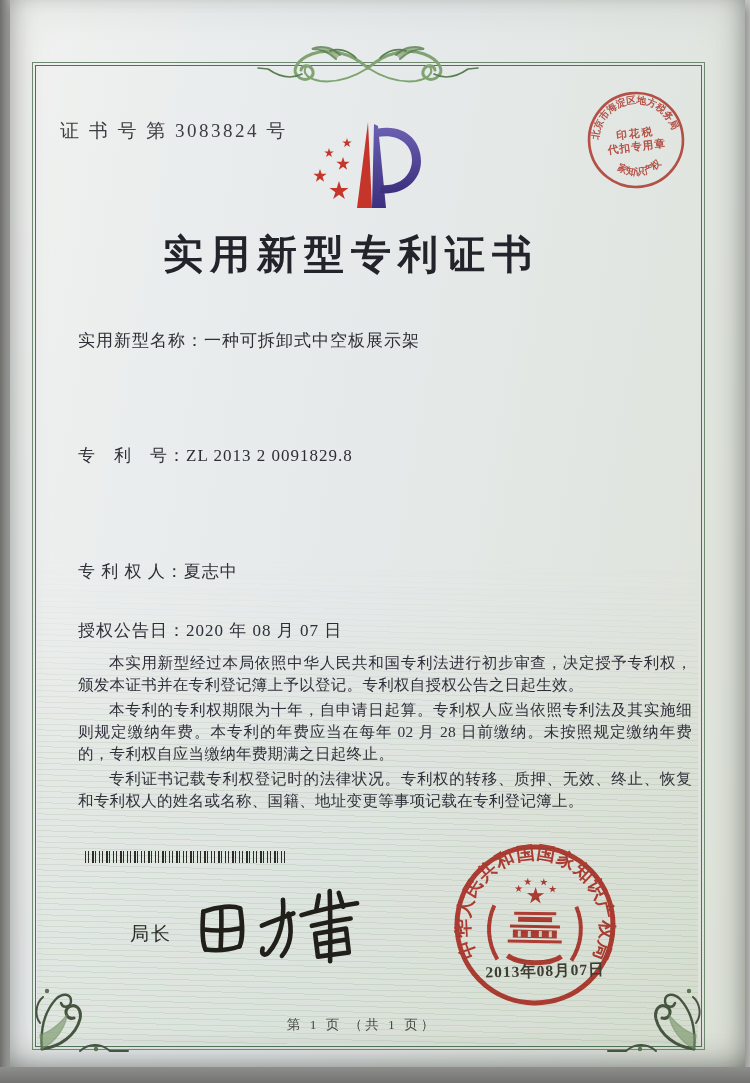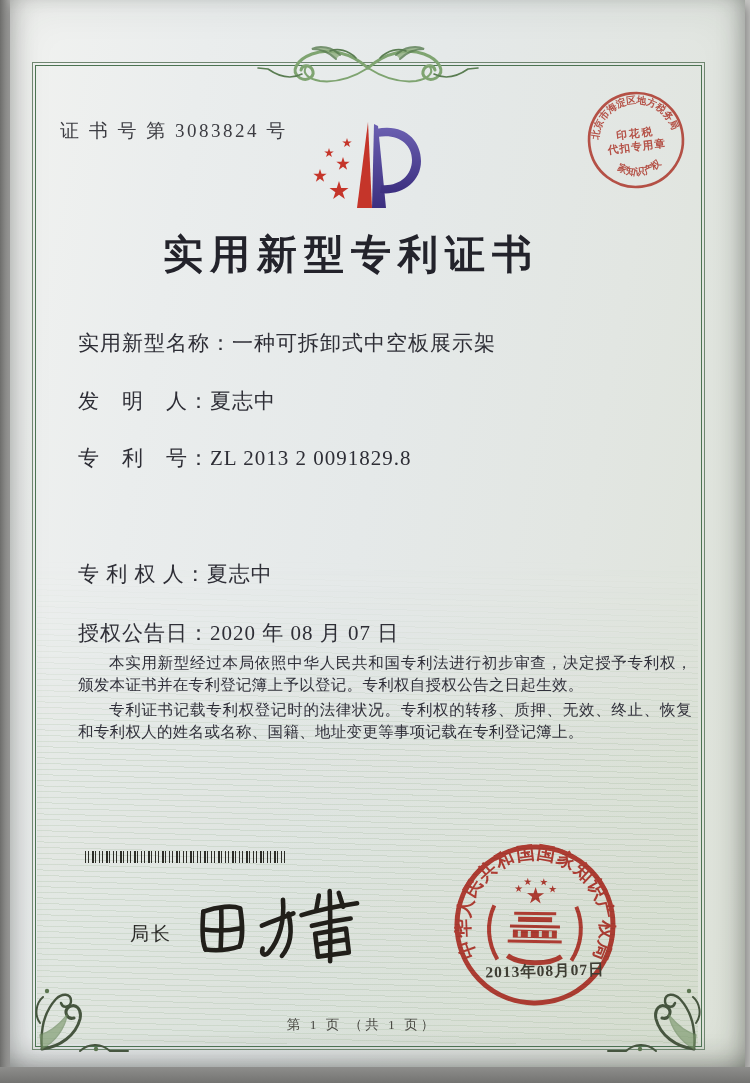--- a/index.html
+++ b/index.html
@@ -31,7 +31,7 @@
   .cert-no{position:absolute;left:60px;top:118px;font-size:19px;letter-spacing:2.5px;color:#3c3c42;}
   .page-title{position:absolute;left:0;top:227px;width:695px;text-align:center;
     font-size:40px;font-weight:700;letter-spacing:7px;color:#23232b;text-indent:7px;}
-  .field{position:absolute;left:78px;font-size:21px;color:#2e2e36;letter-spacing:1px;white-space:nowrap;}
+  .field{position:absolute;left:78px;font-size:17px;color:#2e2e36;letter-spacing:1px;white-space:nowrap;}
   .f1{top:329px}.f2{top:387px}.f3{top:444px}.f4{top:503px}.f5{top:560px}.f6{top:619px}
   .body-text{position:absolute;left:78px;top:652px;width:614px;color:#30303a;
     font-size:15.5px;line-height:22px;letter-spacing:.3px;text-align:justify;}

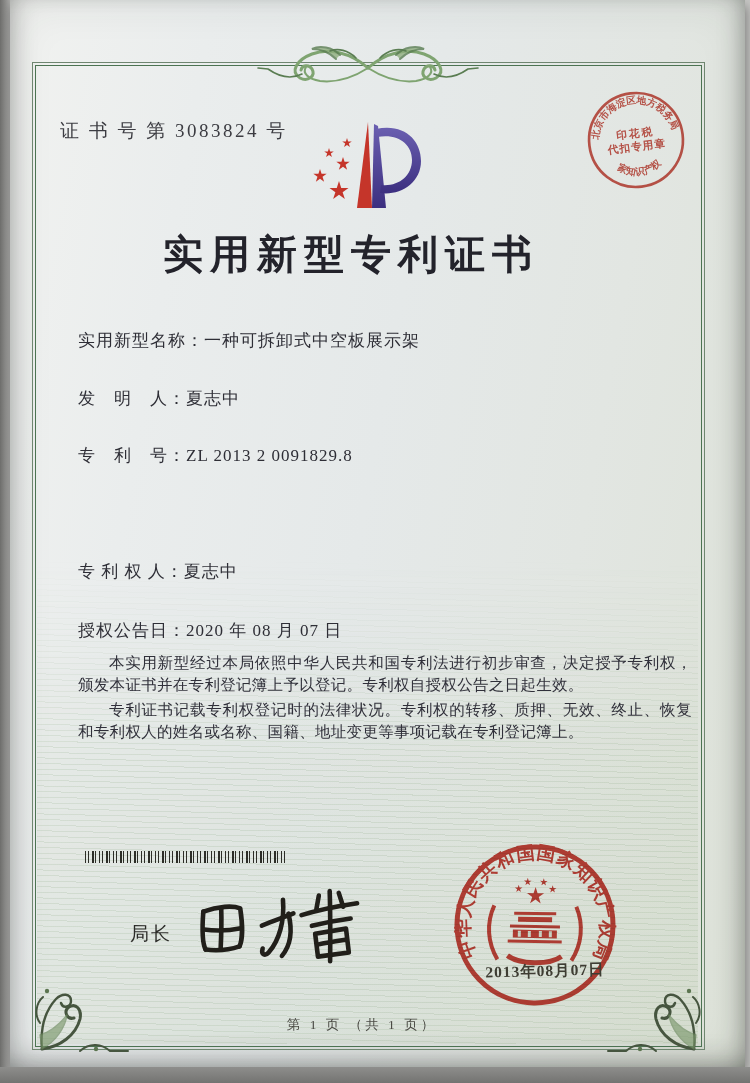--- a/index.html
+++ b/index.html
@@ -134,9 +134,6 @@
 
   <div class="field f1">
     <span>实用新型名称：</span><span>一种可拆卸式中空板展示架</span>
-  </div>
-  <div class="field f2">
-    <span>发　明　人：</span><span>夏志中</span>
   </div>
   <div class="field f3">
     <span>专　利　号：</span><span>ZL 2013 2 0091829.8</span>

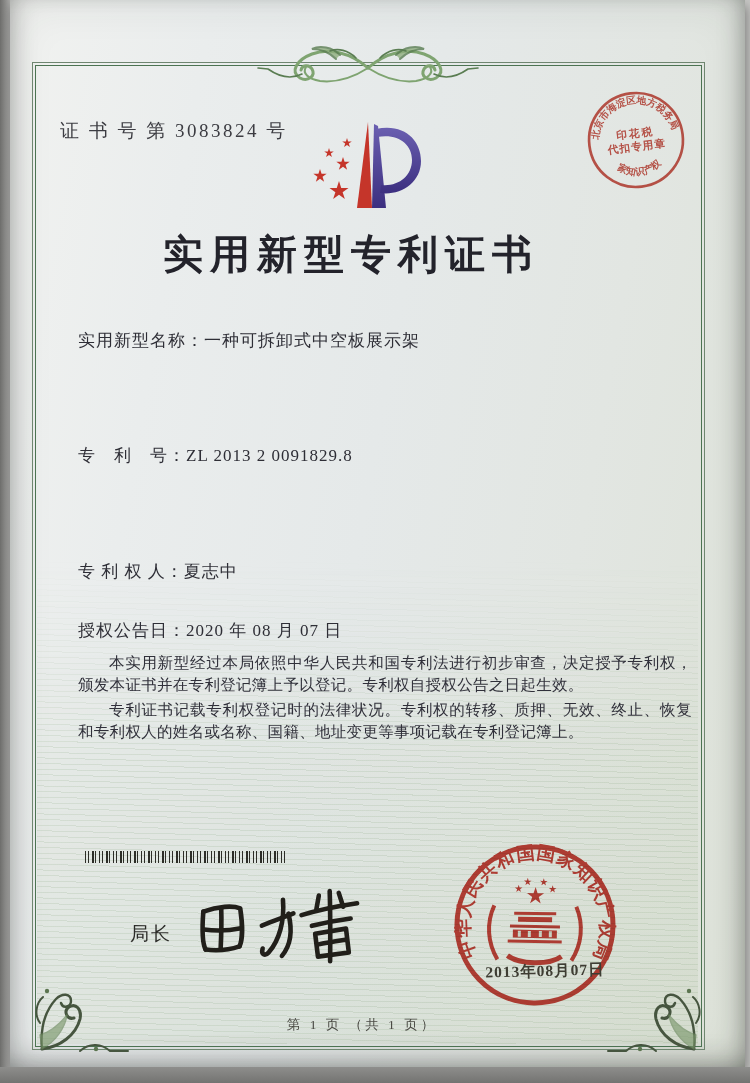--- a/index.html
+++ b/index.html
@@ -147,6 +147,7 @@
 
   <div class="body-text">
     <p>本实用新型经过本局依照中华人民共和国专利法进行初步审查，决定授予专利权，颁发本证书并在专利登记簿上予以登记。专利权自授权公告之日起生效。</p>
+    <p>本专利的专利权期限为十年，自申请日起算。专利权人应当依照专利法及其实施细则规定缴纳年费。本专利的年费应当在每年 02 月 28 日前缴纳。未按照规定缴纳年费的，专利权自应当缴纳年费期满之日起终止。</p>
     <p>专利证书记载专利权登记时的法律状况。专利权的转移、质押、无效、终止、恢复和专利权人的姓名或名称、国籍、地址变更等事项记载在专利登记簿上。</p>
   </div>
 

